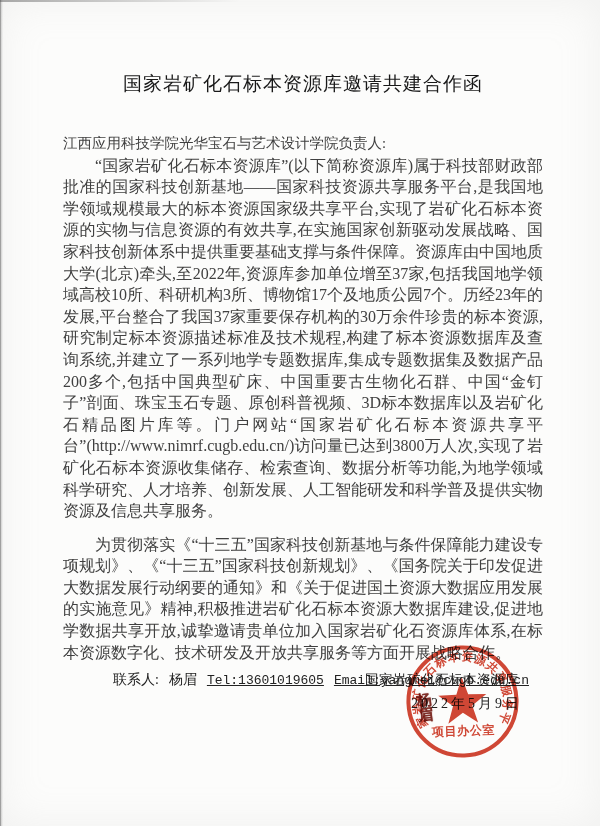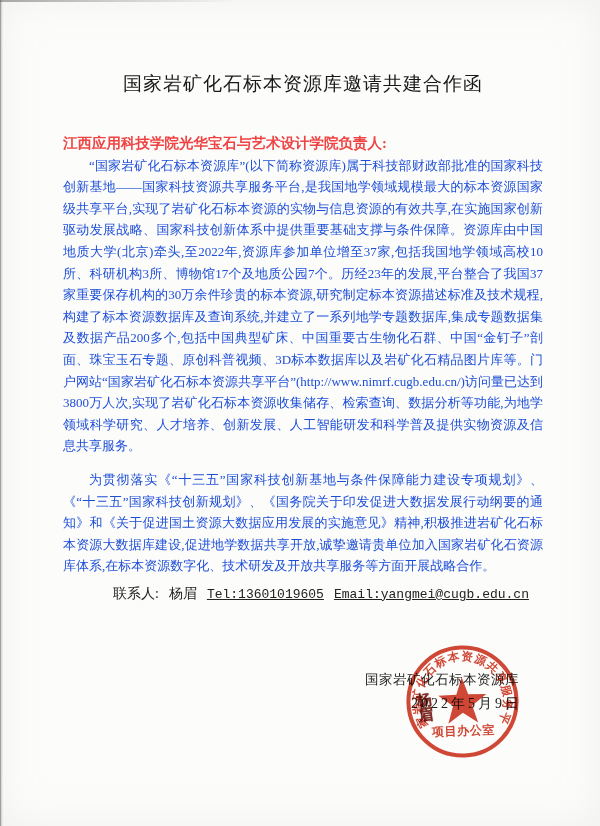--- a/index.html
+++ b/index.html
@@ -32,7 +32,7 @@
   }
   .salutation{
     margin-top:36px;
-    font-size:14.5px;font-weight:bold;line-height:21.6px;color:#ef4444;
+    font-size:14.5px;font-weight:normal;line-height:21.6px;color:#404040;
   }
   .body-paragraph{
     margin:0;font-size:13px;line-height:21.6px;

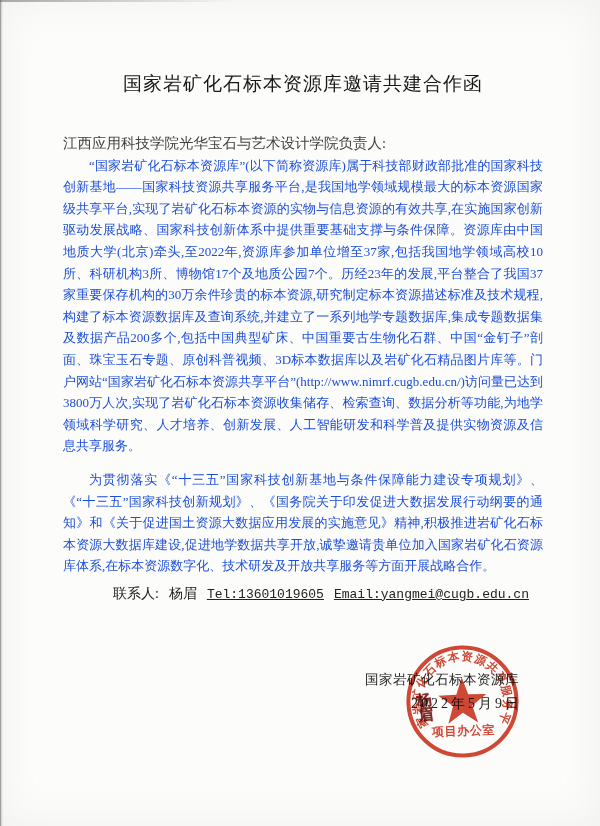--- a/index.html
+++ b/index.html
@@ -35,8 +35,8 @@
     font-size:14.5px;font-weight:normal;line-height:21.6px;color:#404040;
   }
   .body-paragraph{
-    margin:0;font-size:13px;line-height:21.6px;
-    text-align:justify;text-indent:2em;color:#1d4ed8;
+    margin:0;font-size:16px;line-height:21.6px;
+    text-align:justify;text-indent:2em;color:#404040;
   }
   .body-paragraph + .body-paragraph{margin-top:12px;}
   .contact-line{

